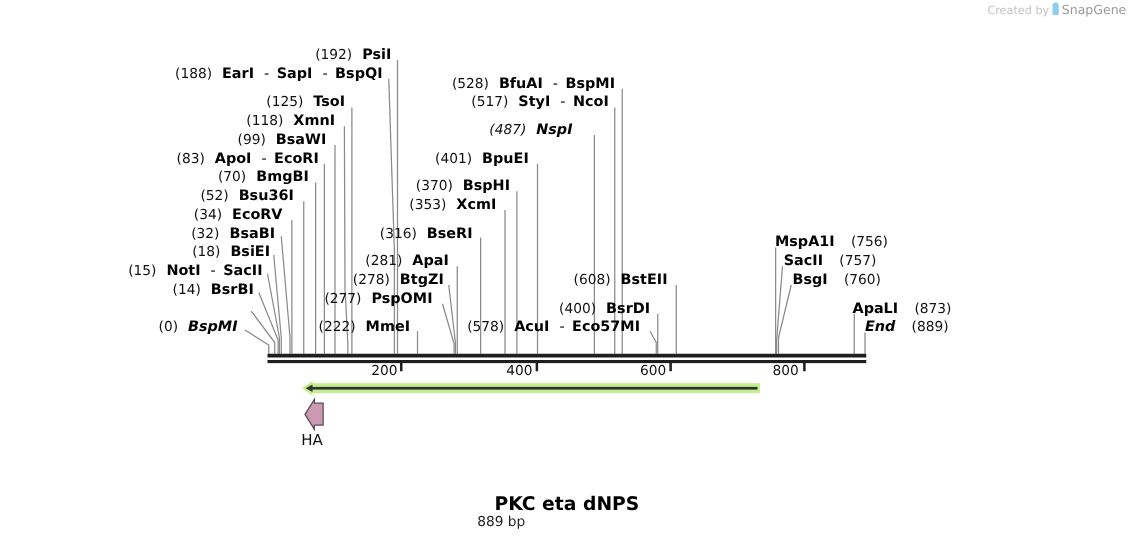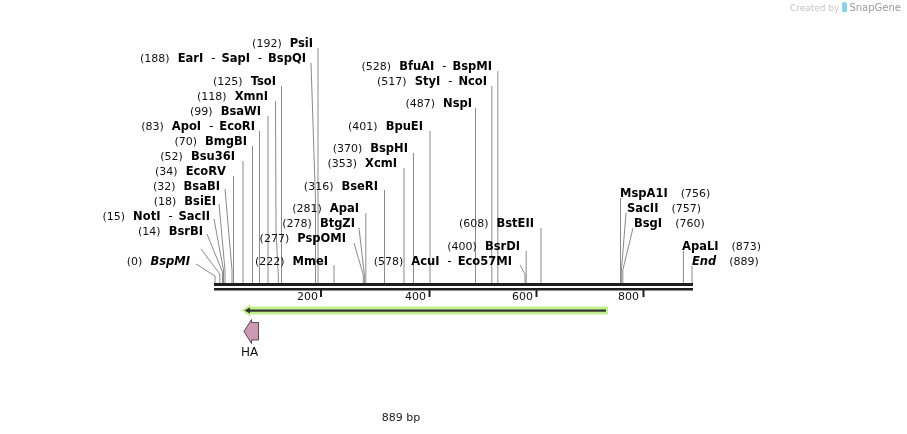--- a/index.html
+++ b/index.html
@@ -168,7 +168,7 @@
   <div class="lbl L" style="right:484px; top:117px;">
     <span class="num">(401)</span><span class="nm">BpuEI</span>
   </div>
-  <div class="lbl L" style="right:435px; top:94px;">
+  <div class="lbl L" style="right:449px; top:94px;font-style:italic;">
     <span class="num">(487)</span><span class="nm">NspI</span>
   </div>
   <div class="lbl L" style="right:420px; top:72px;">

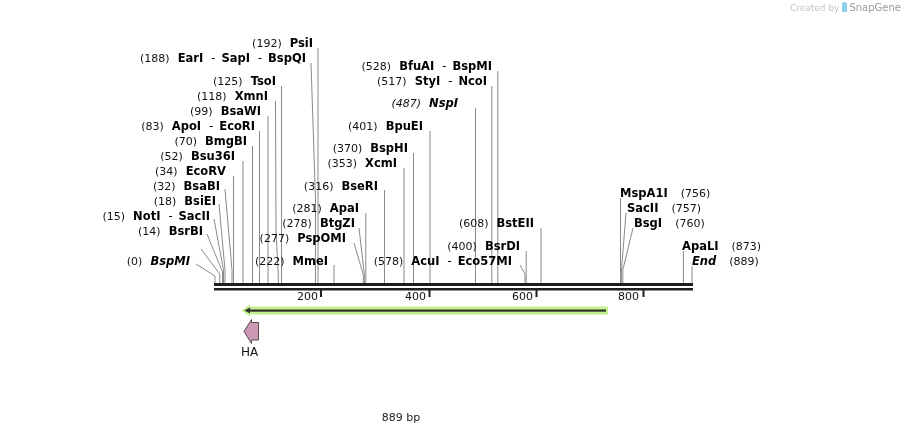--- a/index.html
+++ b/index.html
@@ -203,6 +203,7 @@
     <span class="nm it">End</span><span class="num">(889)</span>
   </div>
 
+  <div class="title">PKC eta dNPS</div>
   <div class="subtitle">889 bp</div>
 </div>
 

